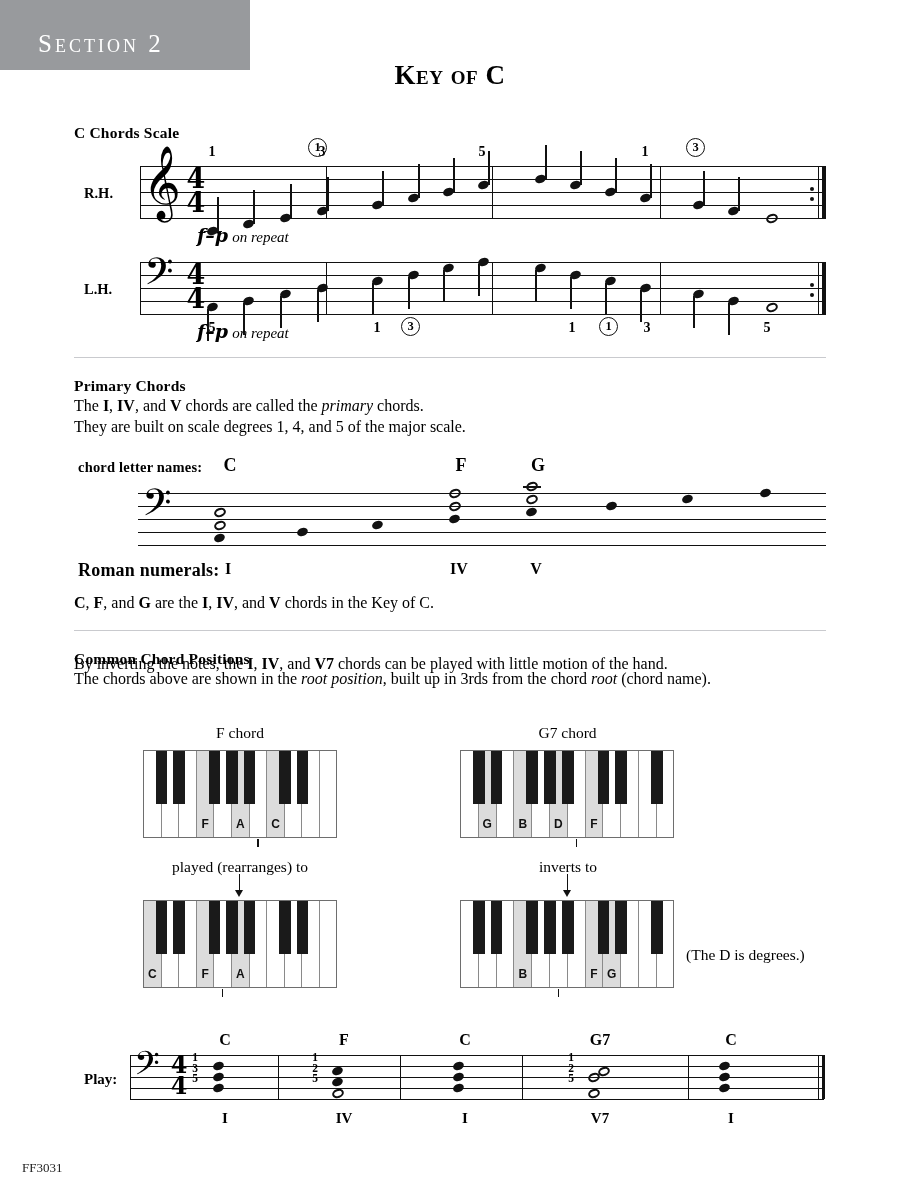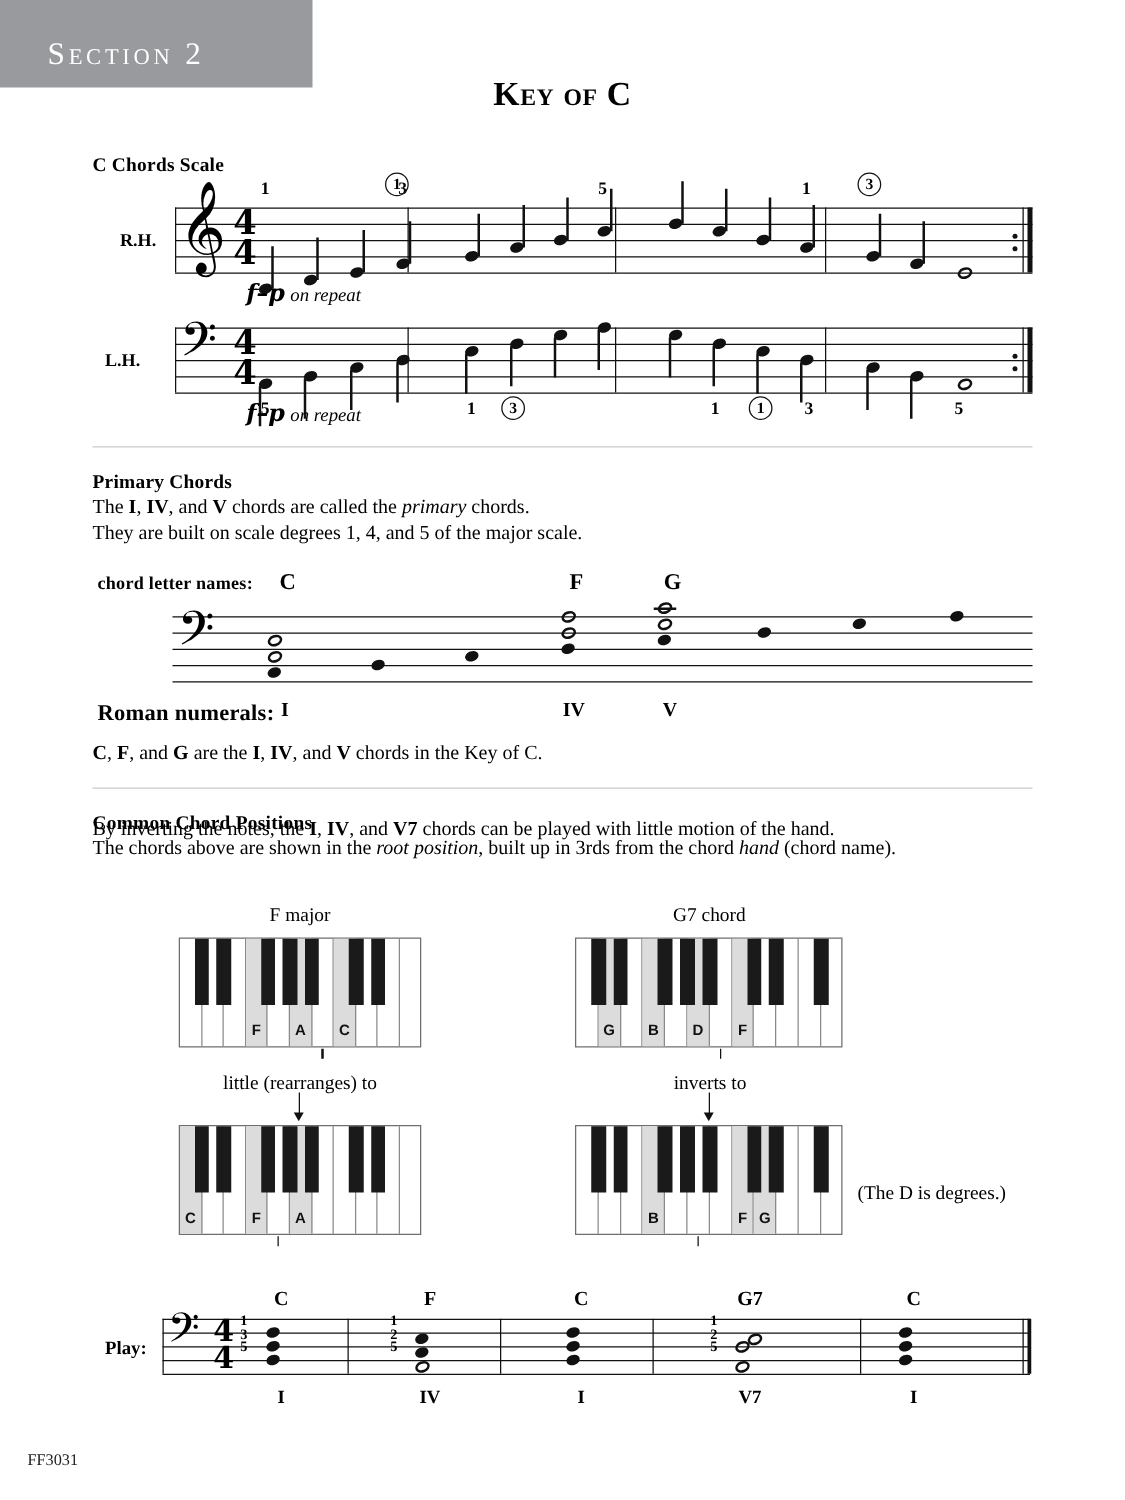--- a/index.html
+++ b/index.html
@@ -89,7 +89,7 @@
       <div class="ln" style="top:39px;"></div>
       <div class="ln" style="top:52px;"></div>
     </div>
-    <div class="hand-label" style="left:96px;top:185px;text-align:center;">R.H.</div>
+    <div class="hand-label" style="left:84px;top:185px;text-align:center;">R.H.</div>
     <div class="clef" style="left:143px;top:150px;font-size:64px;">𝄞</div>
     <div class="timesig" style="left:186px;top:167px;width:20px;font-size:27px;">4
 4</div>

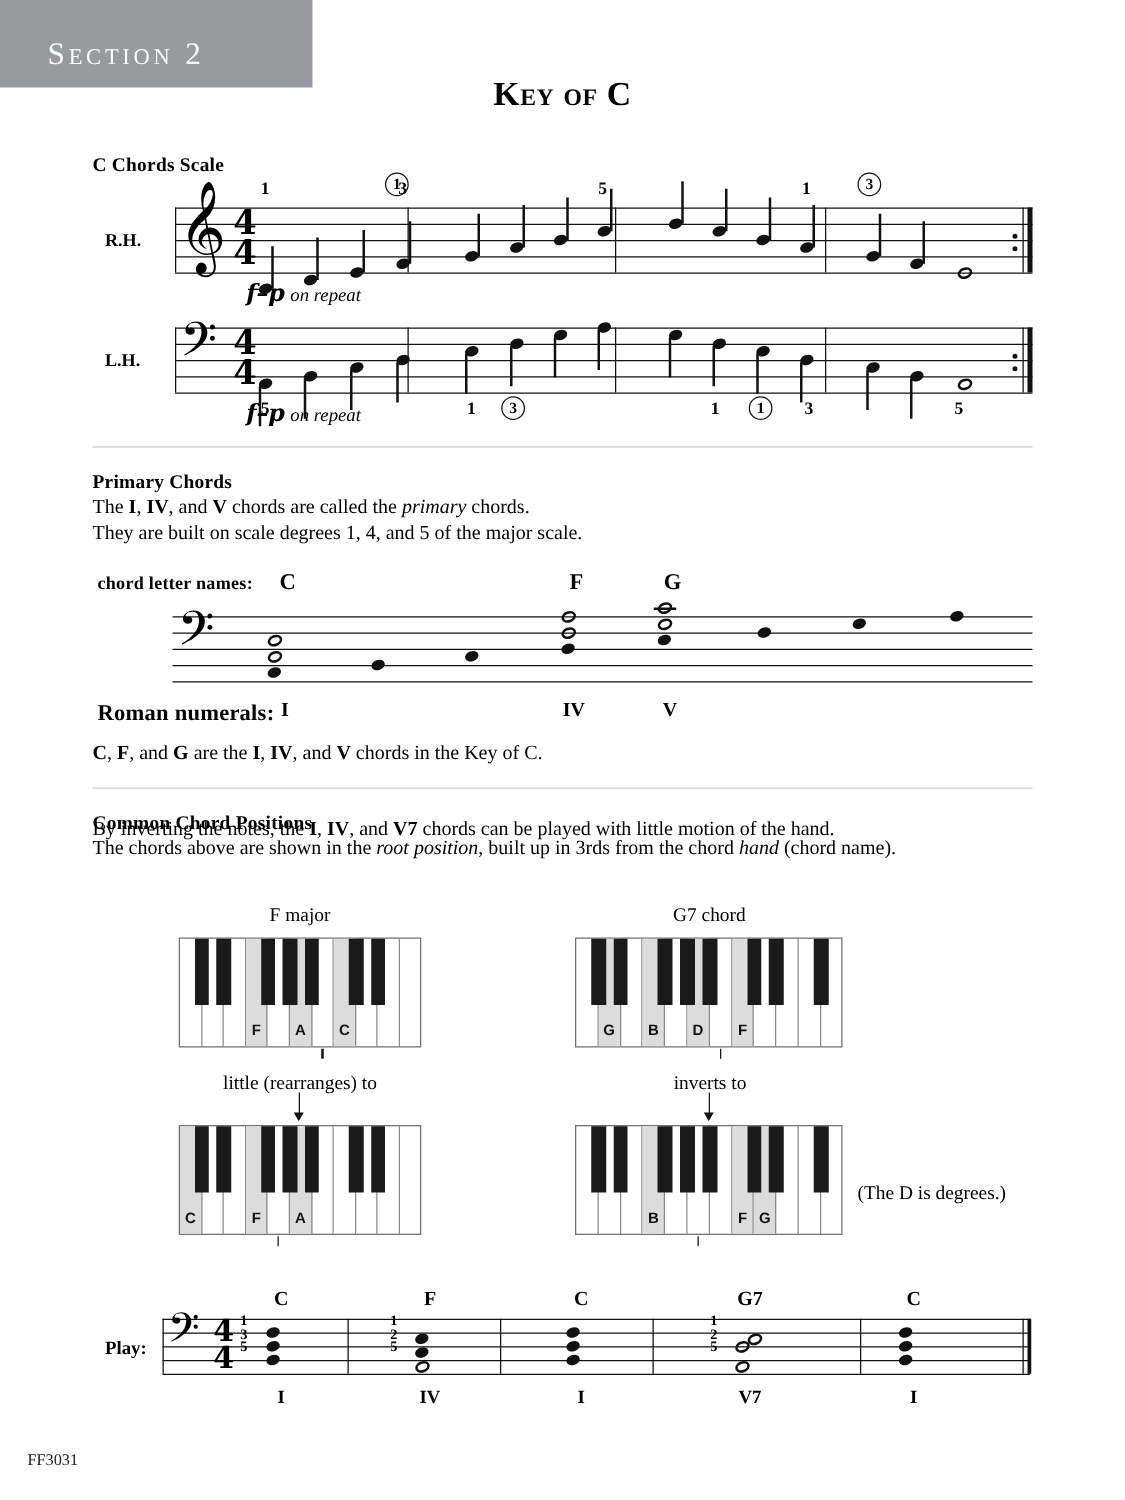--- a/index.html
+++ b/index.html
@@ -242,7 +242,7 @@
 <div class="divider" style="top:630px;"></div>
 
 <div class="h-sub" style="left:74px;top:650px;">Common Chord Positions</div>
-<div class="body-line" style="left:74px;top:670px;">The chords above are shown in the <i>root position</i>, built up in 3rds from the chord <i>hand</i> (chord name).</div>
+<div class="body-line" style="left:74px;top:670px;">The chords above are shown in the <i>root position</i>, built up in 3rds from the chord <i>root</i> (chord name).</div>
 <div class="body-line" style="left:74px;top:655px;">By inverting the notes, the <b>I</b>, <b>IV</b>, and <b>V7</b> chords can be played with little motion of the hand.</div>
 
 <div id="keyboards">

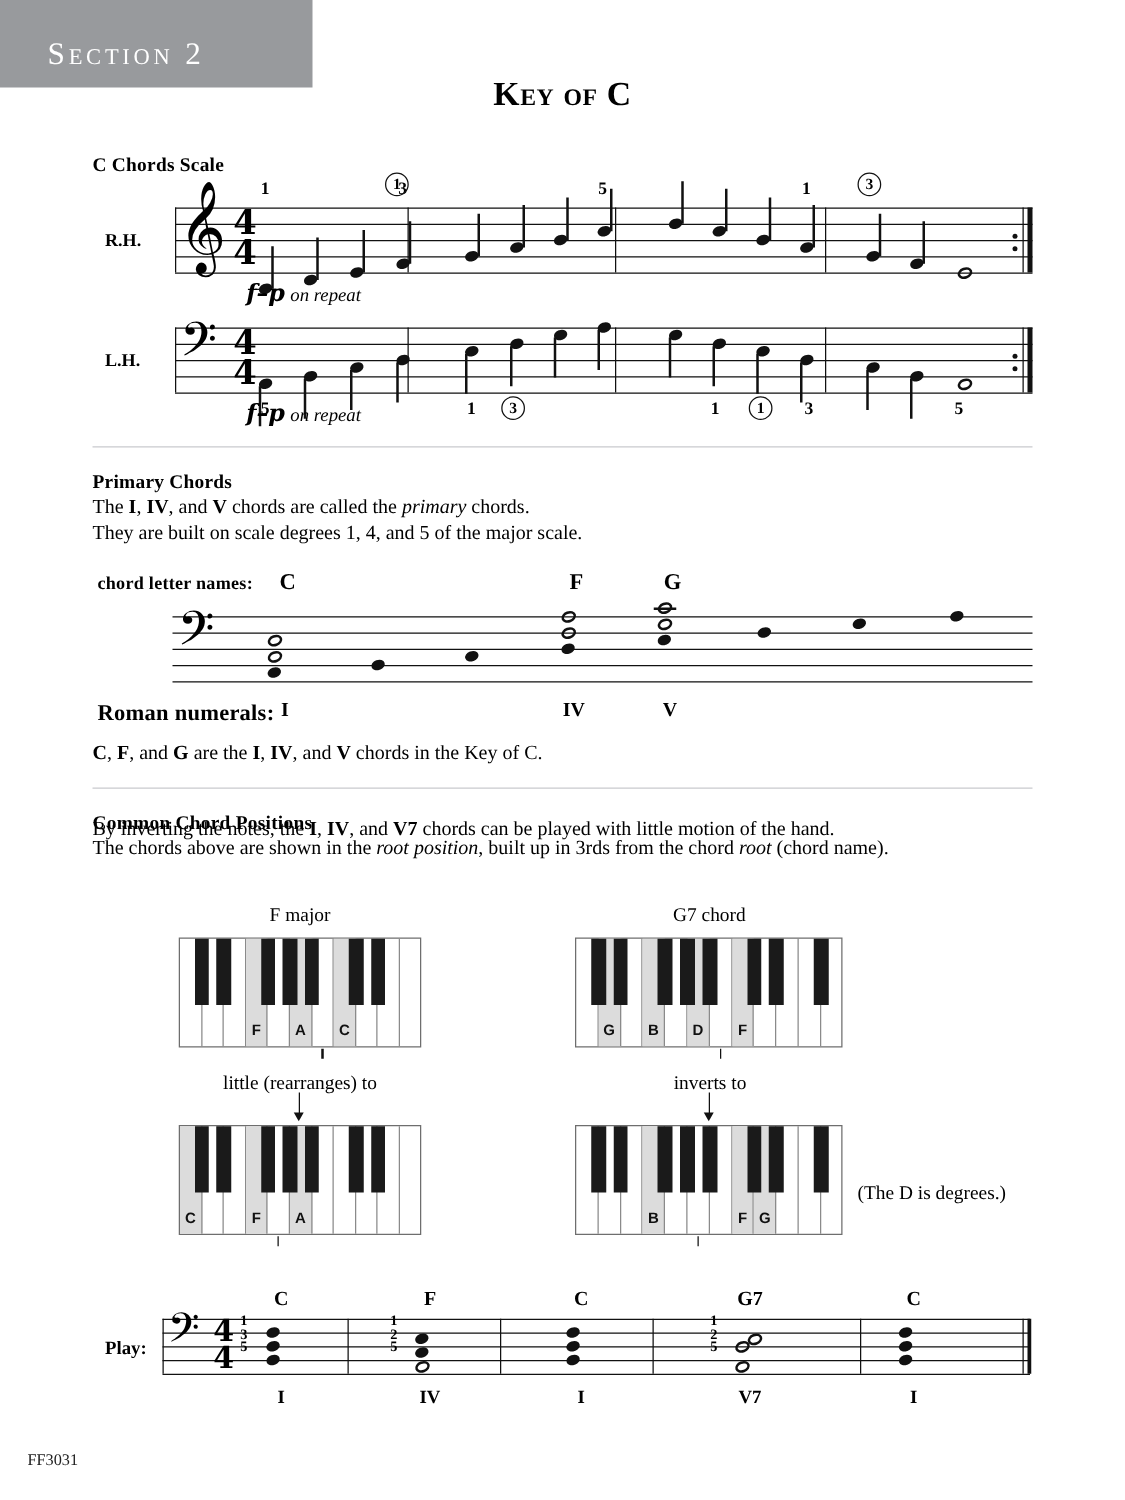--- a/index.html
+++ b/index.html
@@ -273,7 +273,7 @@
       <div class="bk" style="left:152.592px;width:11.616000000000001px;height:52.8px;"></div>
     </div>
     <div class="tick" style="left:257.40000000000003px;top:839px;height:8px;"></div>
-    <div class="kb-cap" style="left:143px;top:724px;width:194px;">F major</div>
+    <div class="kb-cap" style="left:143px;top:724px;width:194px;">F chord</div>
     <div class="kb" style="left:460px;top:750px;width:213.60000000000002px;height:88px;">
       <div class="wk" style="left:0px;width:17.8px;"></div>
       <div class="wk hl" style="left:17.8px;width:17.8px;">

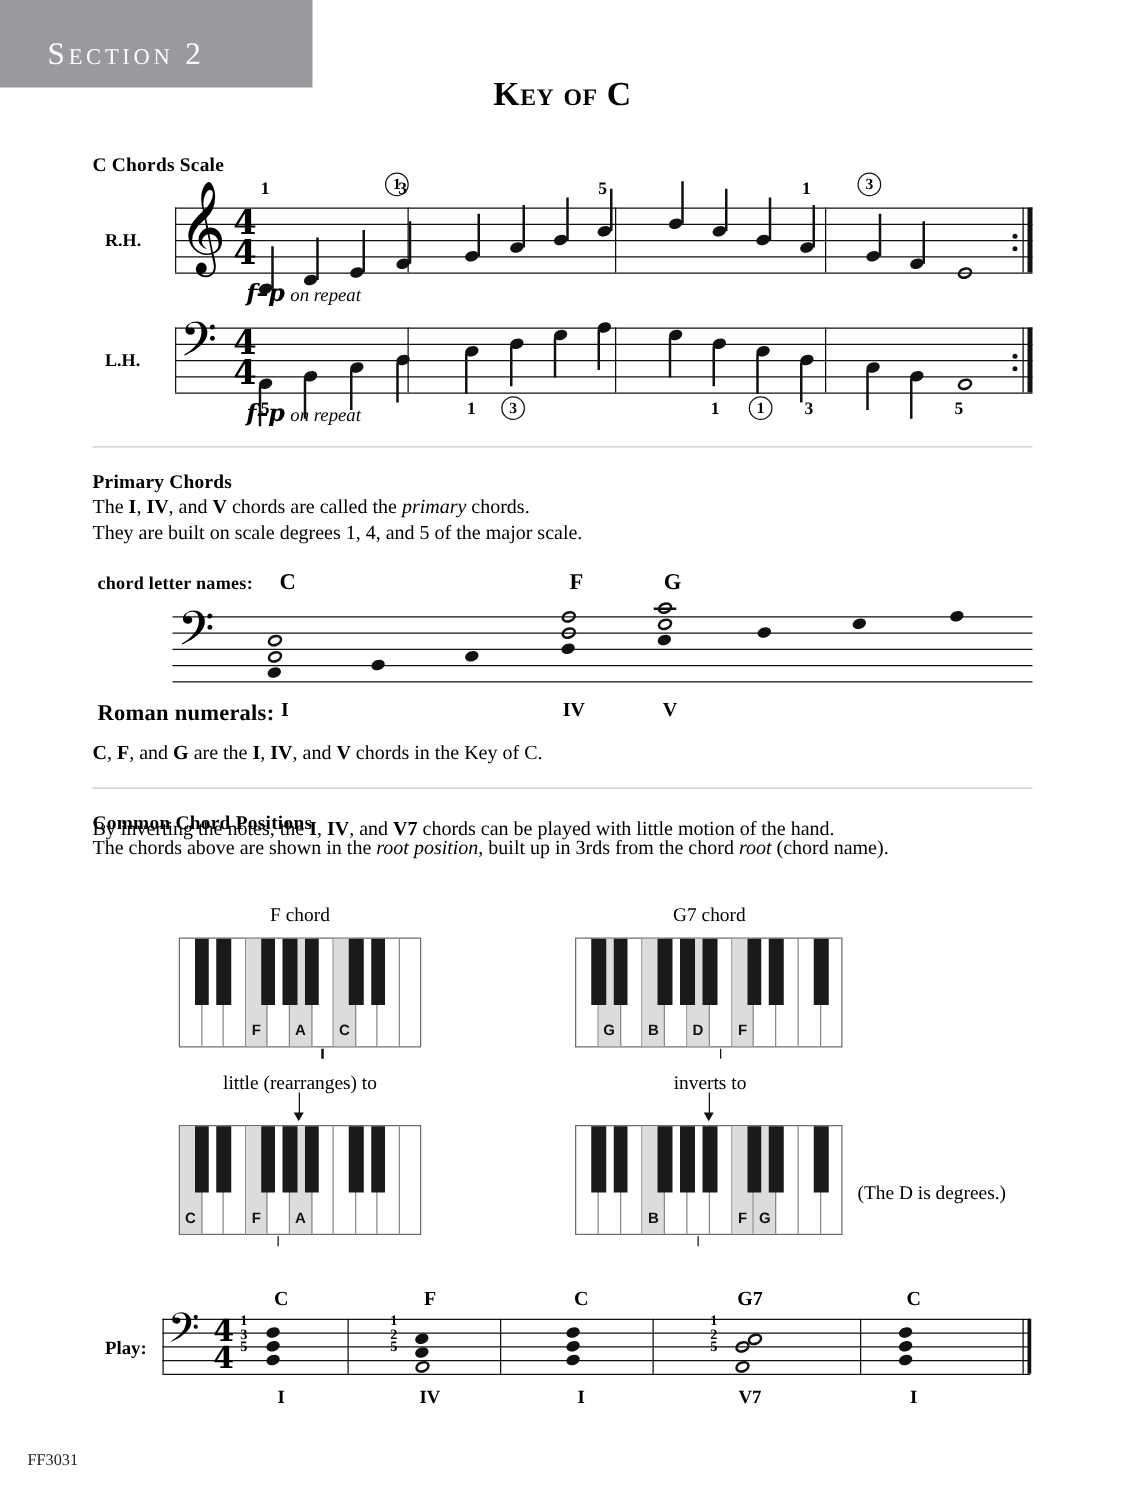--- a/index.html
+++ b/index.html
@@ -364,7 +364,7 @@
     <div class="tick" style="left:557.9px;top:989px;height:8px;"></div>
   </div>
 
-<div class="arrow-txt" style="left:140px;top:858px;width:200px;">little (rearranges) to</div>
+<div class="arrow-txt" style="left:140px;top:858px;width:200px;">played (rearranges) to</div>
 <div class="arrow-txt" style="left:468px;top:858px;width:200px;">inverts to</div>
 <div class="arrow" style="left:239px;top:874px;height:18px;"></div>
 <div class="arrow-head" style="left:235px;top:890px;"></div>

